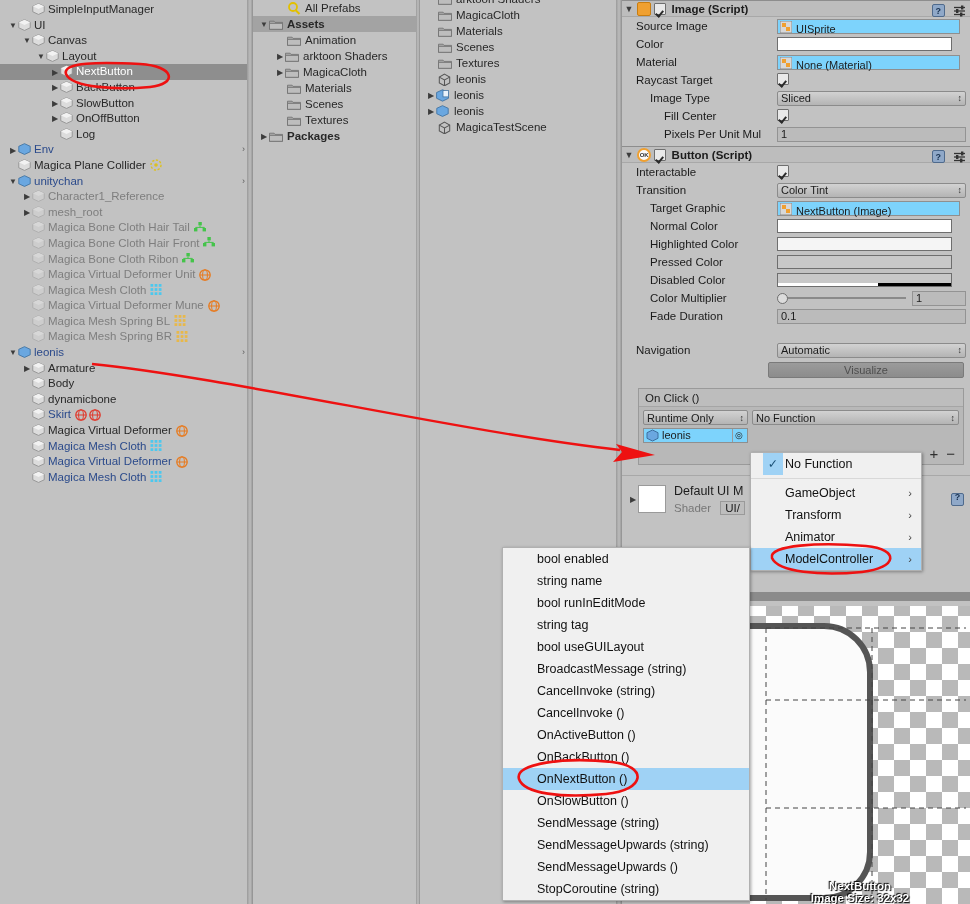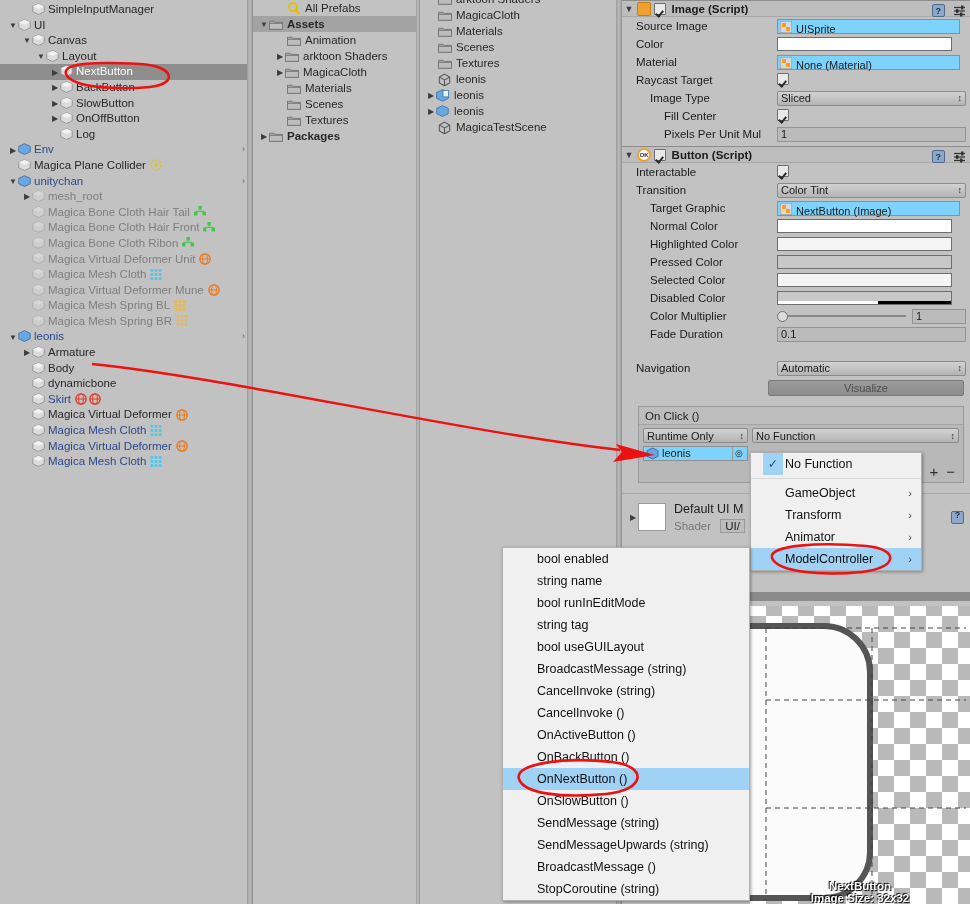--- a/index.html
+++ b/index.html
@@ -186,6 +186,10 @@
       <div class="hrow   dim" style="padding-left:22px"><span class="tri">▶</span><span class="cube"><svg width="13" height="12" viewBox="0 0 14 13">
             <path d="M7 .7 13.2 3.6v5.9L7 12.4.8 9.5V3.6z" fill="#dcdcdc" stroke="#8d8d8d" stroke-width=".9"></path>
             <path d="M7 .7 13.2 3.6 7 6.4.8 3.6z" fill="#f2f2f2"></path>
+          </svg></span><span class="lbl">Character1_Reference</span></div>
+      <div class="hrow   dim" style="padding-left:22px"><span class="tri">▶</span><span class="cube"><svg width="13" height="12" viewBox="0 0 14 13">
+            <path d="M7 .7 13.2 3.6v5.9L7 12.4.8 9.5V3.6z" fill="#dcdcdc" stroke="#8d8d8d" stroke-width=".9"></path>
+            <path d="M7 .7 13.2 3.6 7 6.4.8 3.6z" fill="#f2f2f2"></path>
           </svg></span><span class="lbl">mesh_root</span></div>
       <div class="hrow   dim" style="padding-left:22px"><span class="tri none">▶</span><span class="cube"><svg width="13" height="12" viewBox="0 0 14 13">
             <path d="M7 .7 13.2 3.6v5.9L7 12.4.8 9.5V3.6z" fill="#dcdcdc" stroke="#8d8d8d" stroke-width=".9"></path>

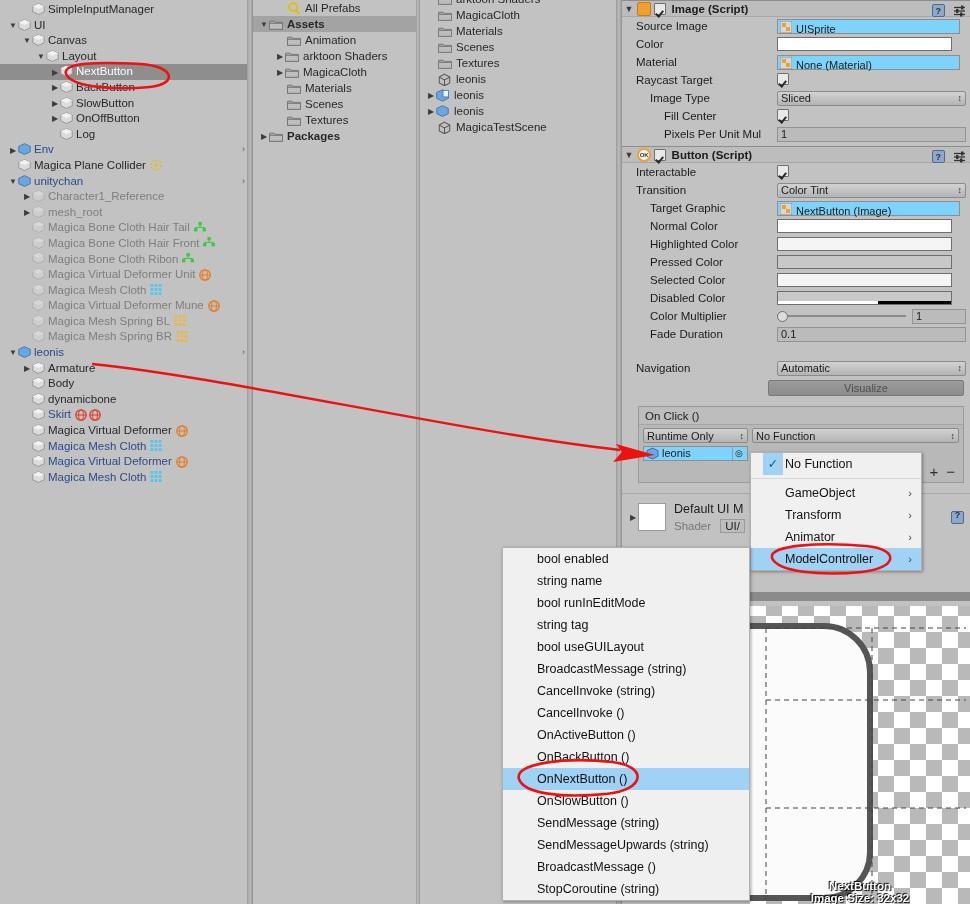--- a/index.html
+++ b/index.html
@@ -592,12 +592,6 @@
           </span>
         </div>
         <div class="frow" style="padding-left:28px;padding-right:4px;">
-          <span class="flabel" style="width:118px;flex:0 0 auto;">Selected Color</span>
-          <span class="fctl">
-            <div class="colorfield" style="flex:1;margin-right:14px;background:#f5f5f5;"></div>
-          </span>
-        </div>
-        <div class="frow" style="padding-left:28px;padding-right:4px;">
           <span class="flabel" style="width:118px;flex:0 0 auto;">Disabled Color</span>
           <span class="fctl">
             <div class="colorfield" style="flex:1;margin-right:14px;position:relative;background:#c8c8c8;">

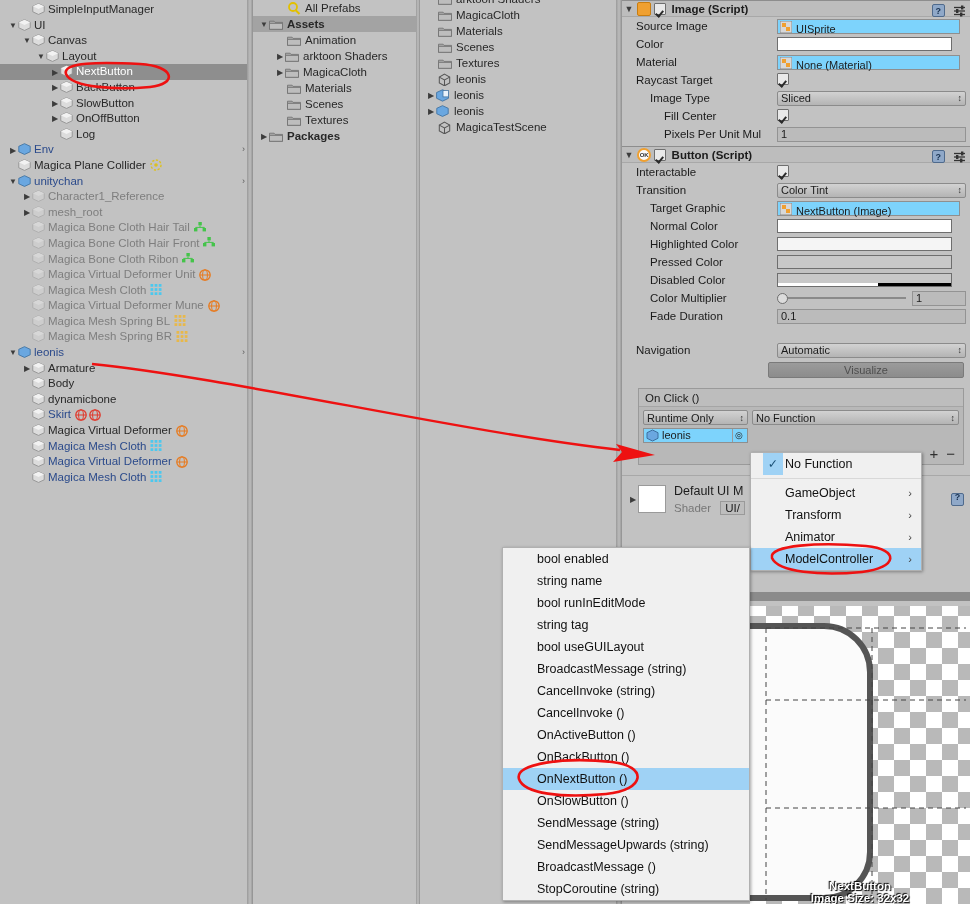--- a/index.html
+++ b/index.html
@@ -718,7 +718,7 @@
       <div class="mitem "><span>OnSlowButton ()</span></div>
       <div class="mitem "><span>SendMessage (string)</span></div>
       <div class="mitem "><span>SendMessageUpwards (string)</span></div>
-      <div class="mitem "><span>BroadcastMessage ()</span></div>
+      <div class="mitem "><span>SendMessageUpwards ()</span></div>
       <div class="mitem "><span>StopCoroutine (string)</span></div>
     </div>
 

